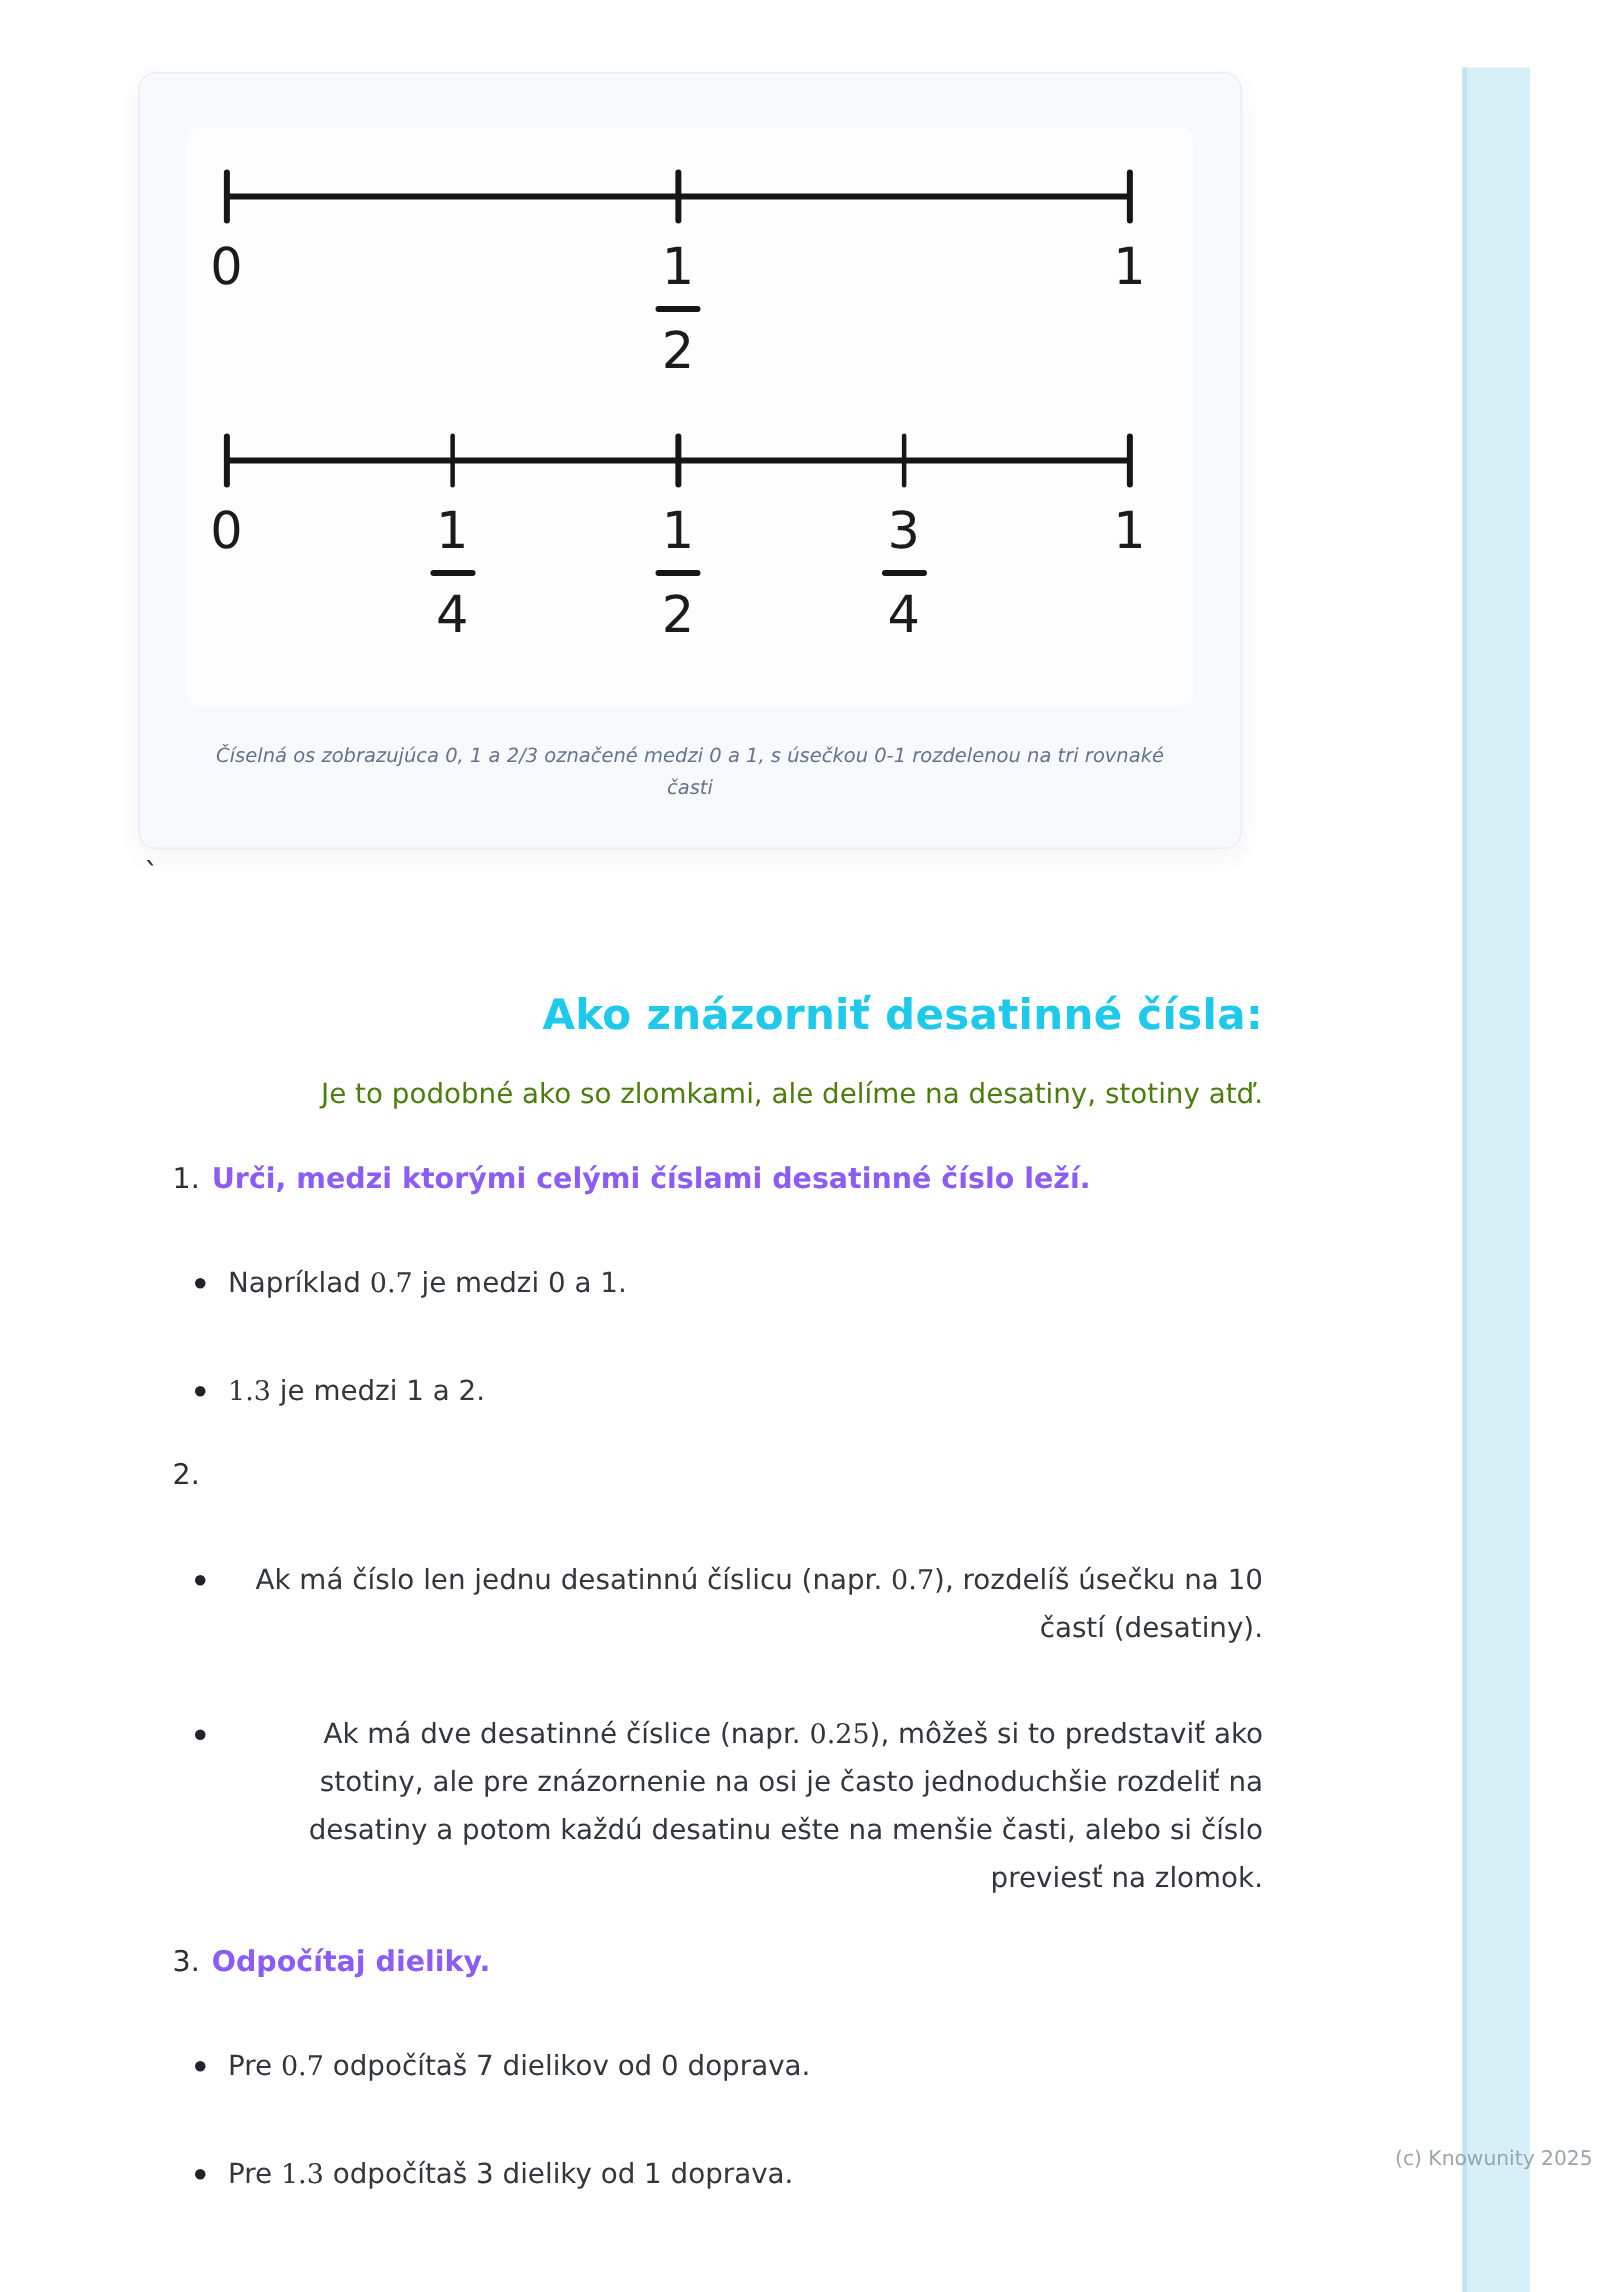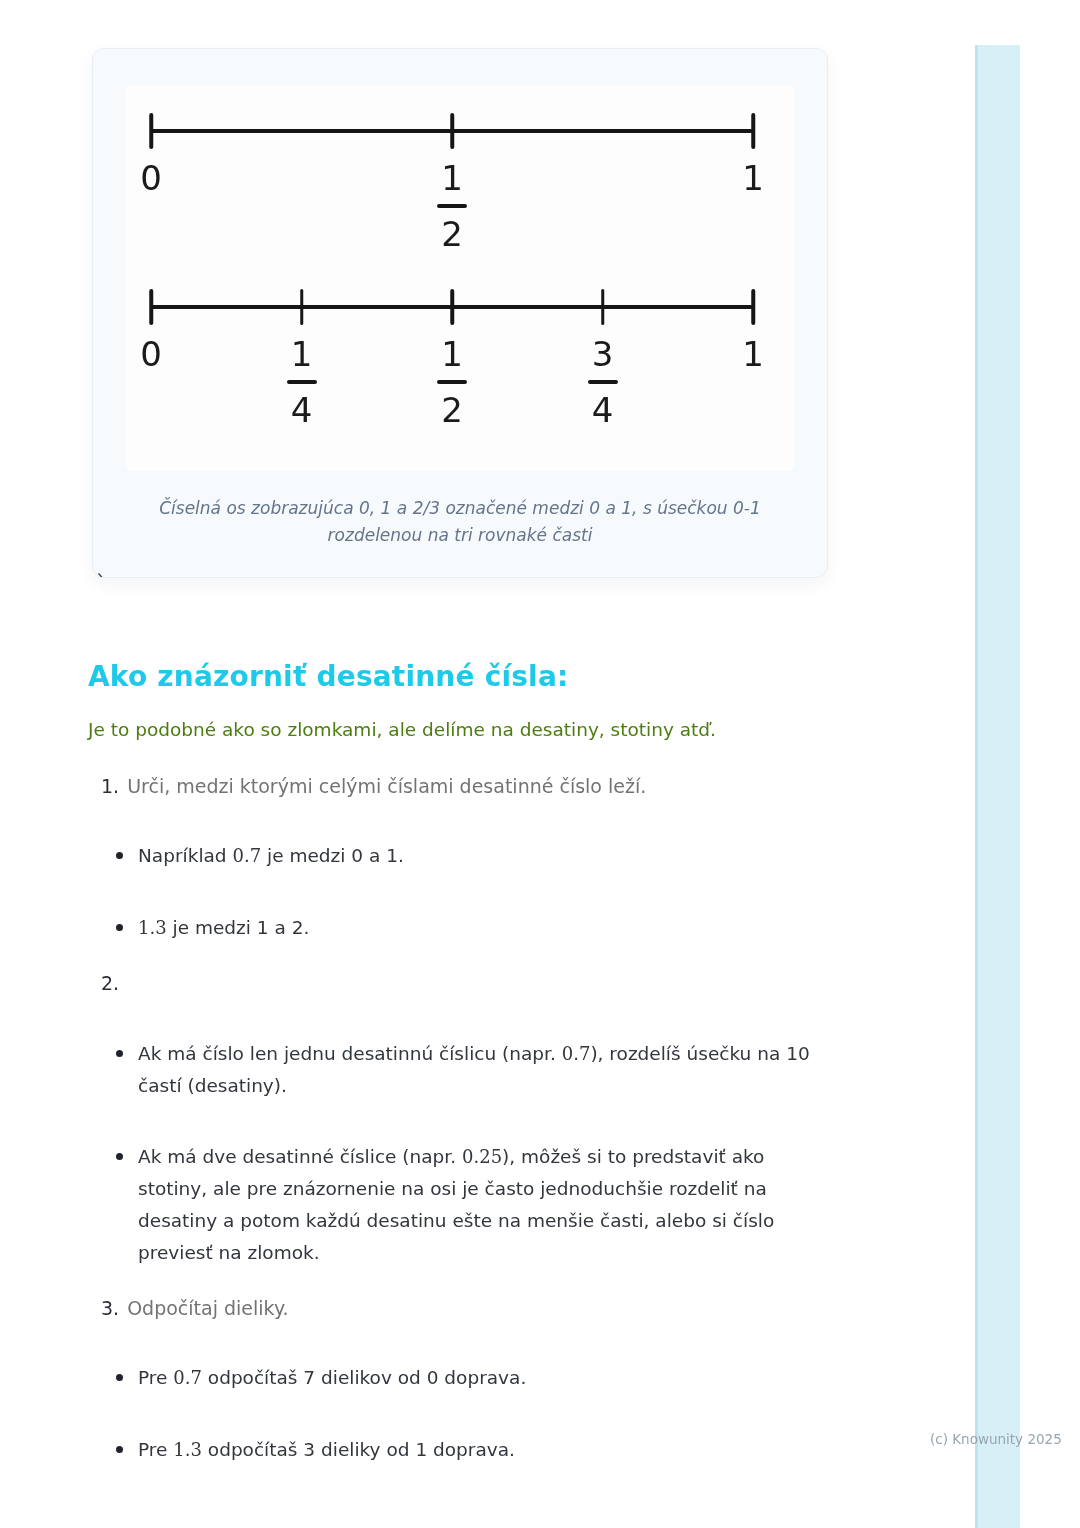--- a/index.html
+++ b/index.html
@@ -35,7 +35,7 @@
 
   .caption {
     margin:24px auto 0 auto; max-width:640px; text-align:center;
-    font-style:italic; font-size:17px; line-height:1.6; color:#64748b;
+    font-style:italic; font-size:13px; line-height:1.6; color:#64748b;
   }
 
   .backtick { margin:570px 0 0 96px; position:absolute; top:0; left:0; font-size:20px; color:#333; height:22px; }

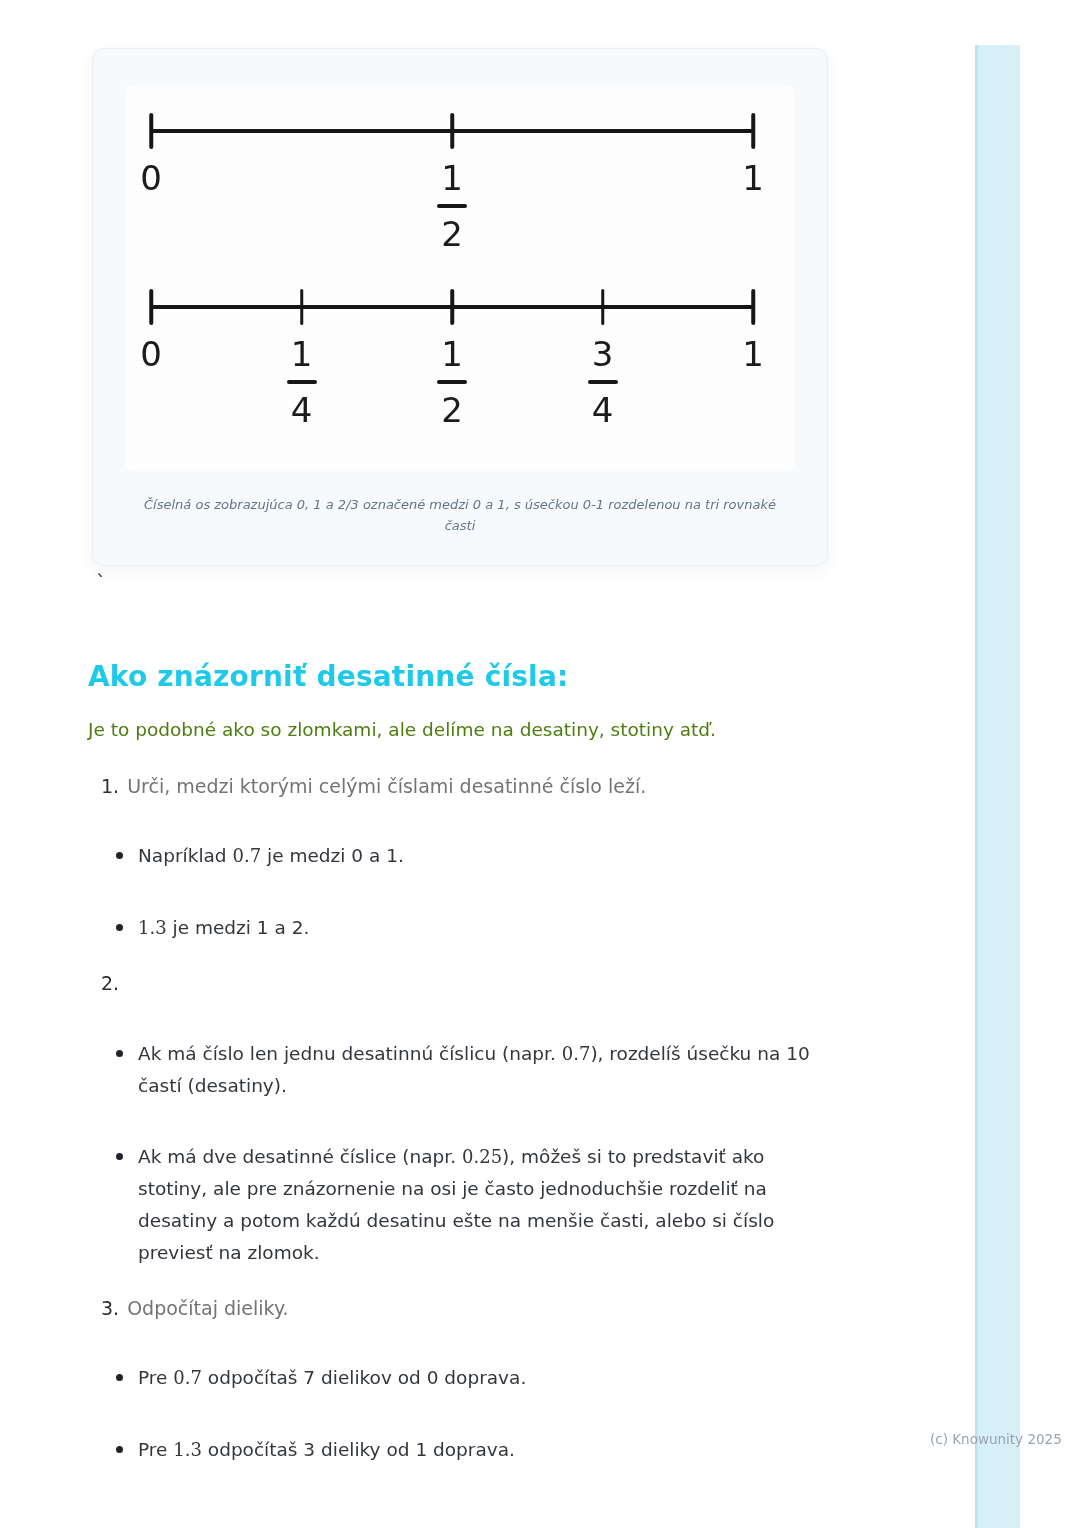--- a/index.html
+++ b/index.html
@@ -40,7 +40,7 @@
 
   .backtick { margin:570px 0 0 96px; position:absolute; top:0; left:0; font-size:20px; color:#333; height:22px; }
 
-  .content { position:absolute; left:88px; top:640px; width:740px; }
+  .content { position:absolute; left:102px; top:640px; width:740px;text-align:right; }
   .heading {
     font-size:28px; font-weight:700; color:var(--accent,#1ec9ea);
     letter-spacing:.2px; margin-top:20px;

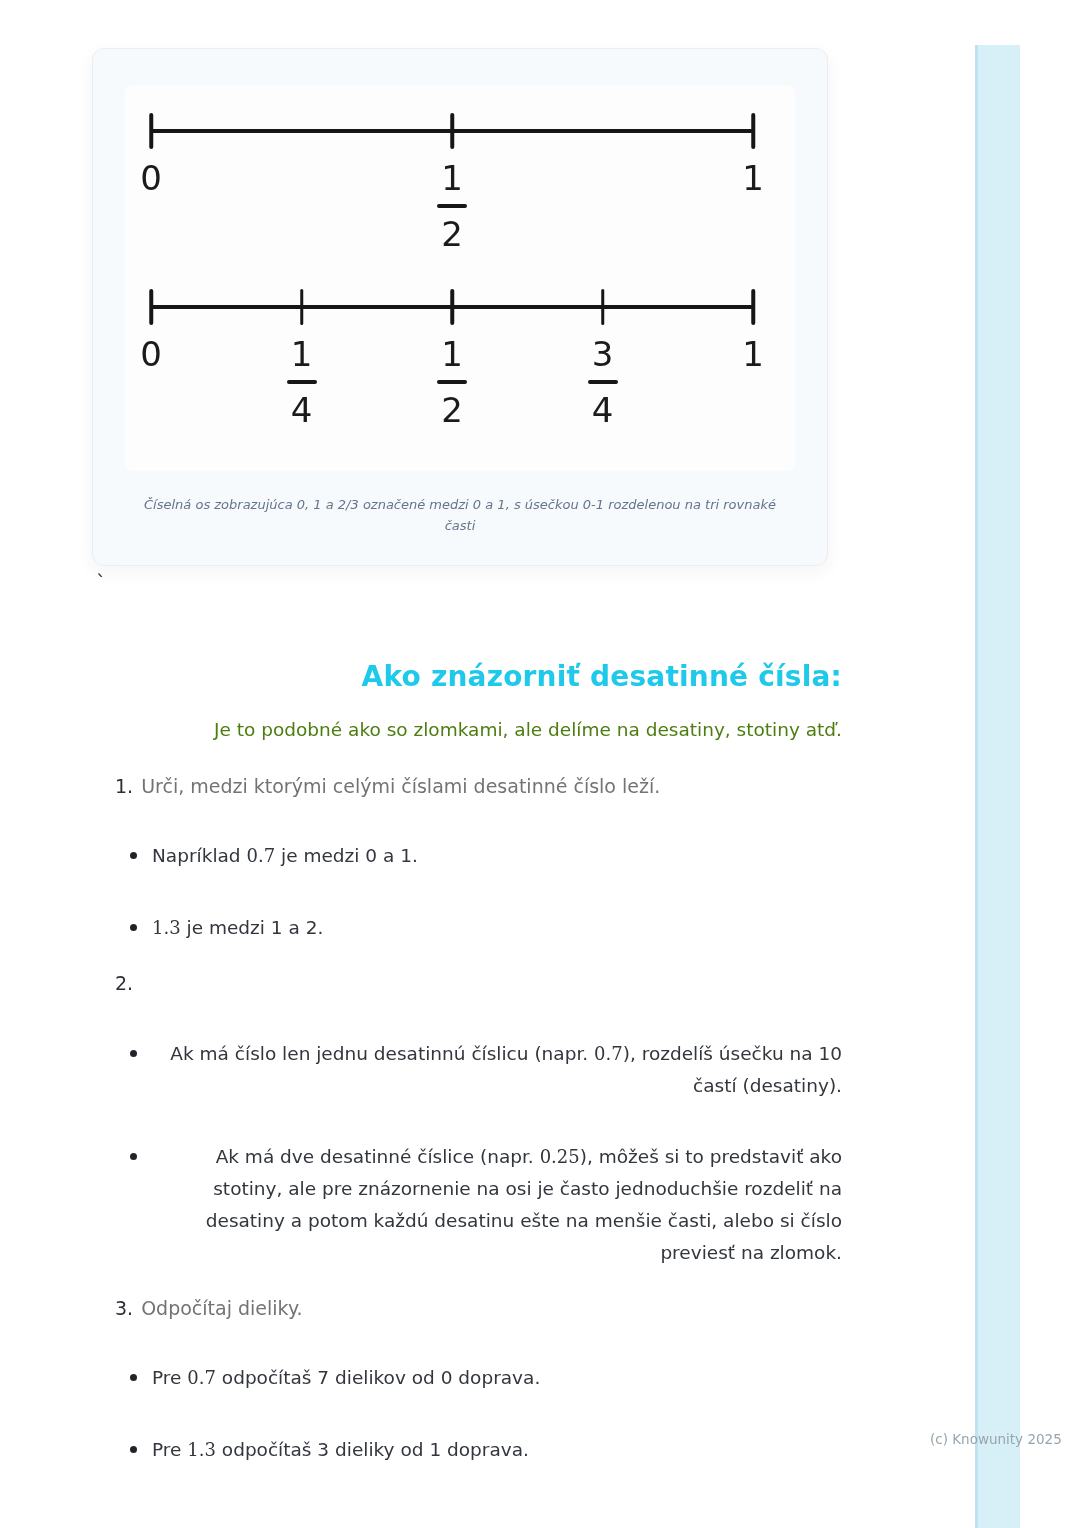--- a/index.html
+++ b/index.html
@@ -51,7 +51,7 @@
   .step { margin-bottom:26px; }
   .step-head { display:flex; padding-left:13px; font-size:19px; line-height:1.45; margin-bottom:18px; }
   .step-num { font-weight:400; color:#2b2f36; margin-right:8px; }
-  .step-title { font-weight:400; color:#737373; }
+  .step-title { font-weight:700; color:#8b5cf6; }
 
   .bullet { display:flex; margin-bottom:15px;margin-top:40px; }
   .dot { flex:0 0 7px; width:7px; height:7px; border-radius:50%; background:#20242a; margin:12px 15px 0 28px; }

